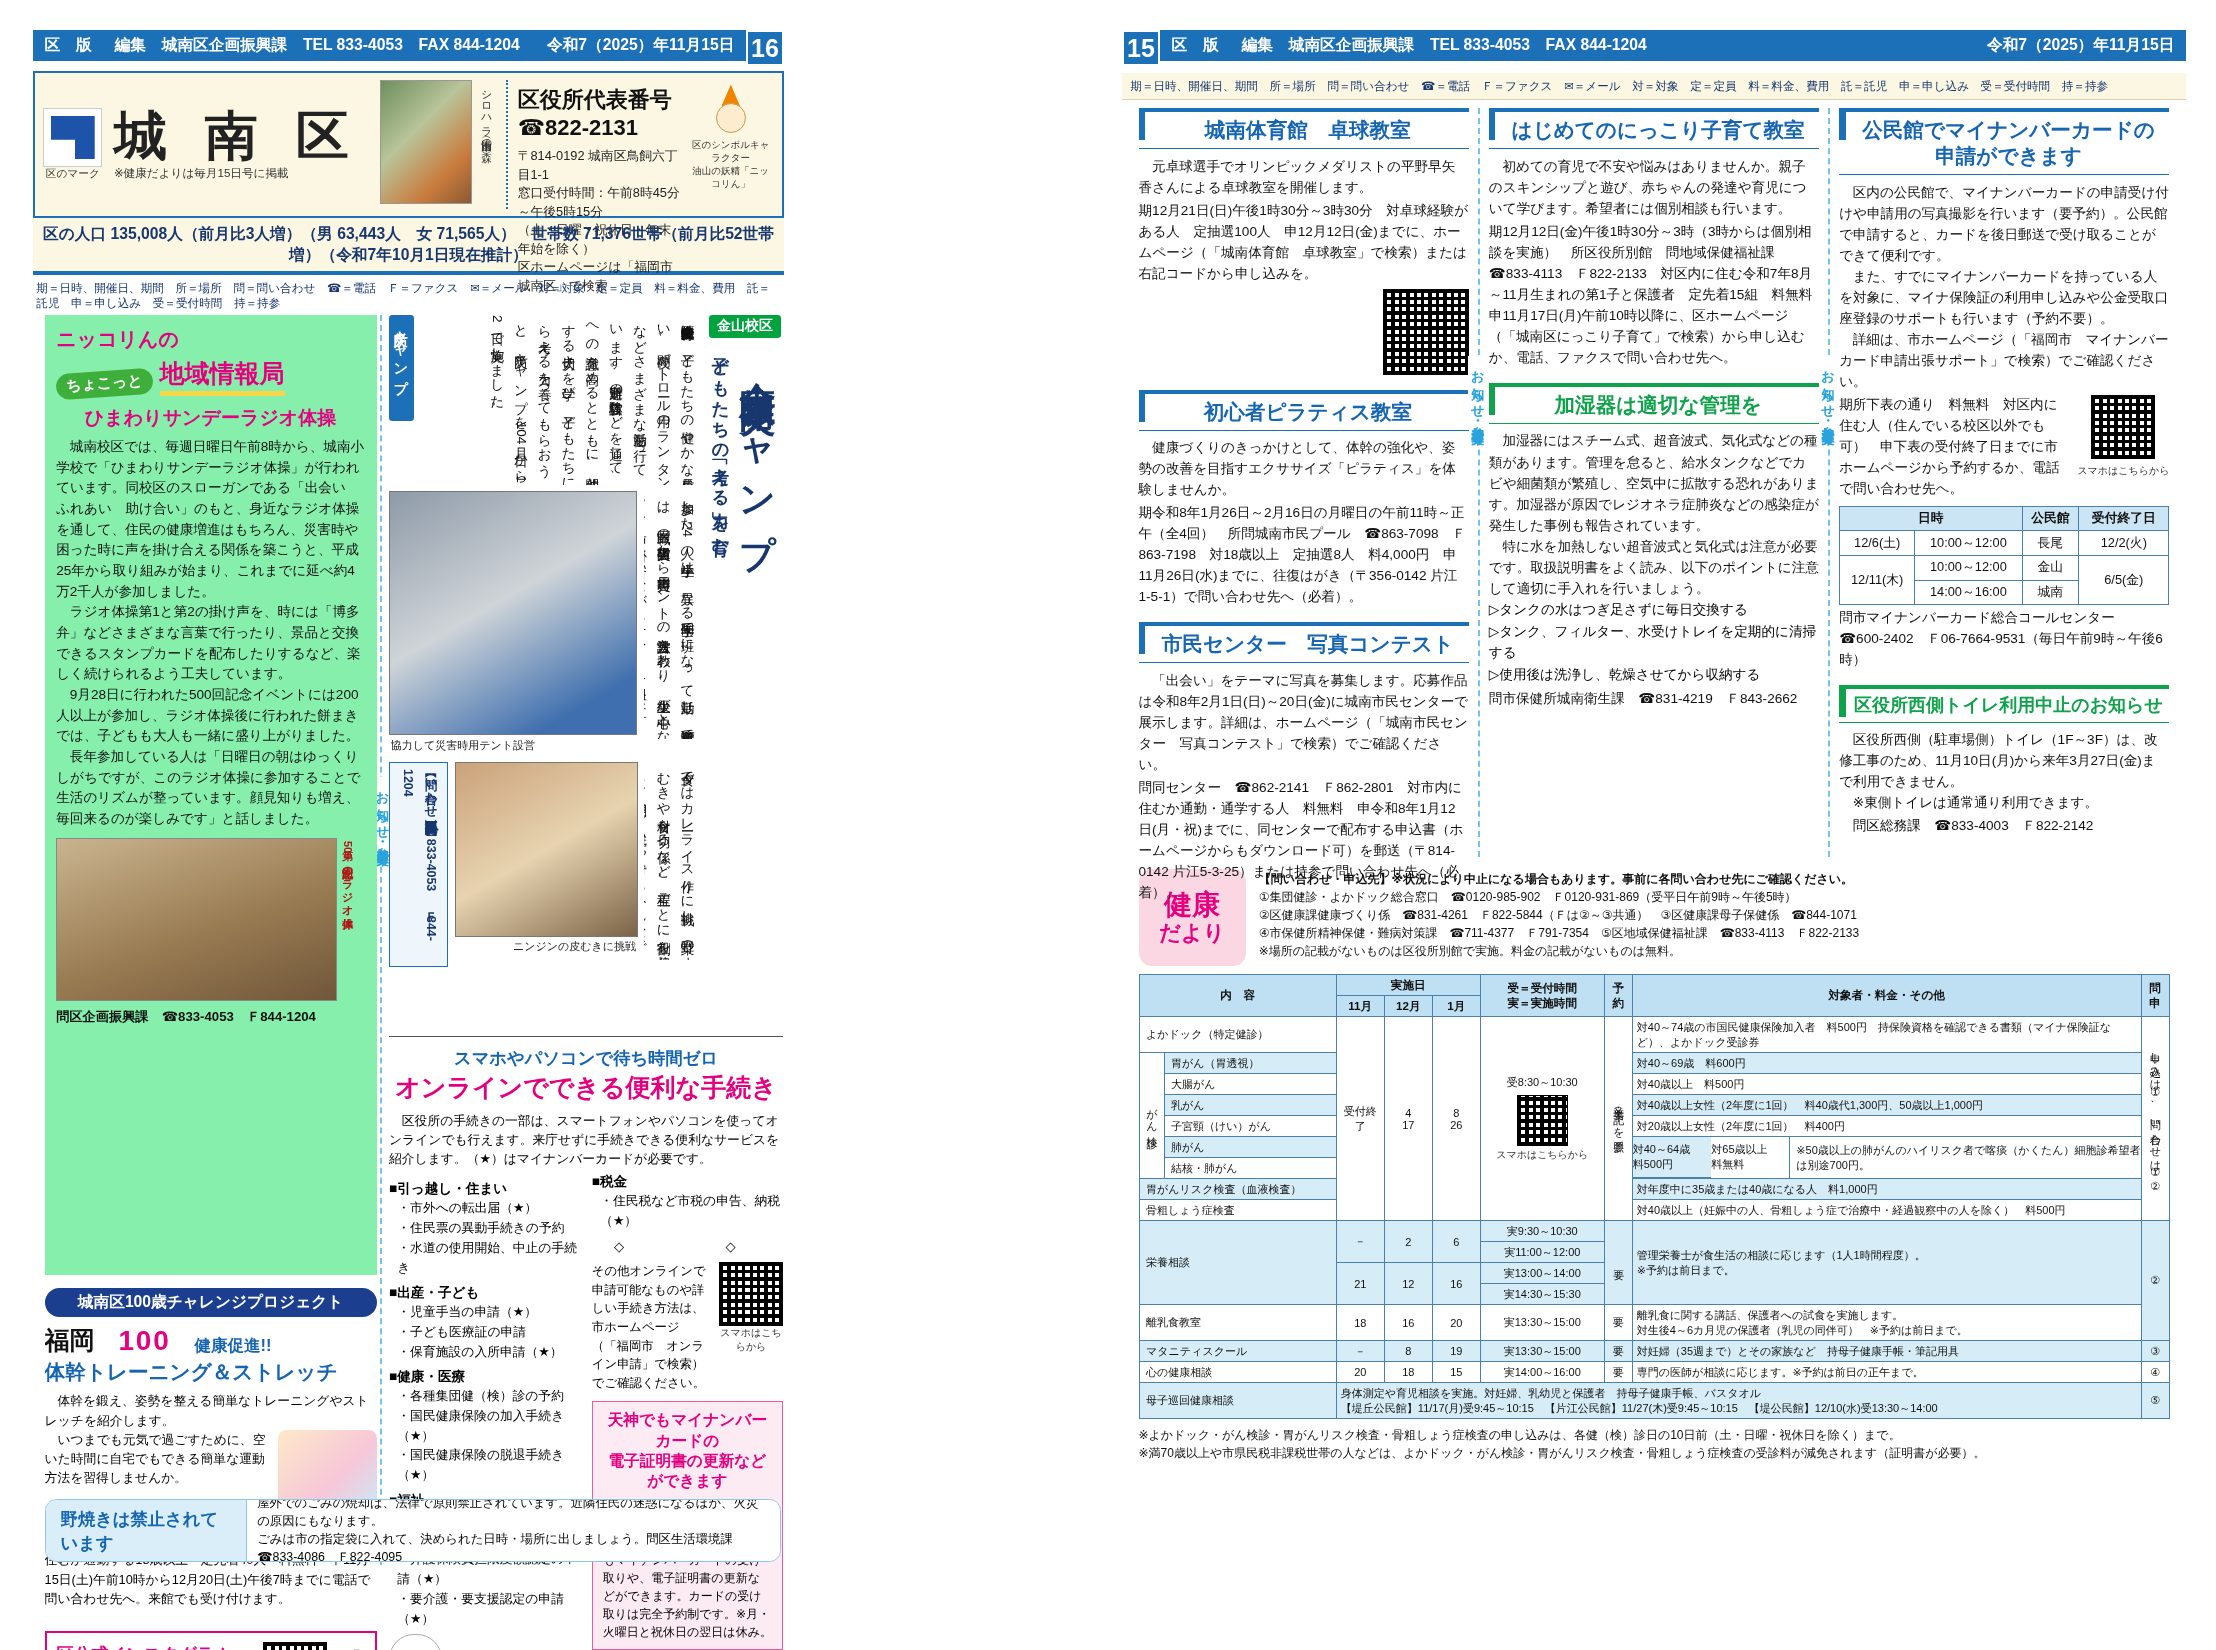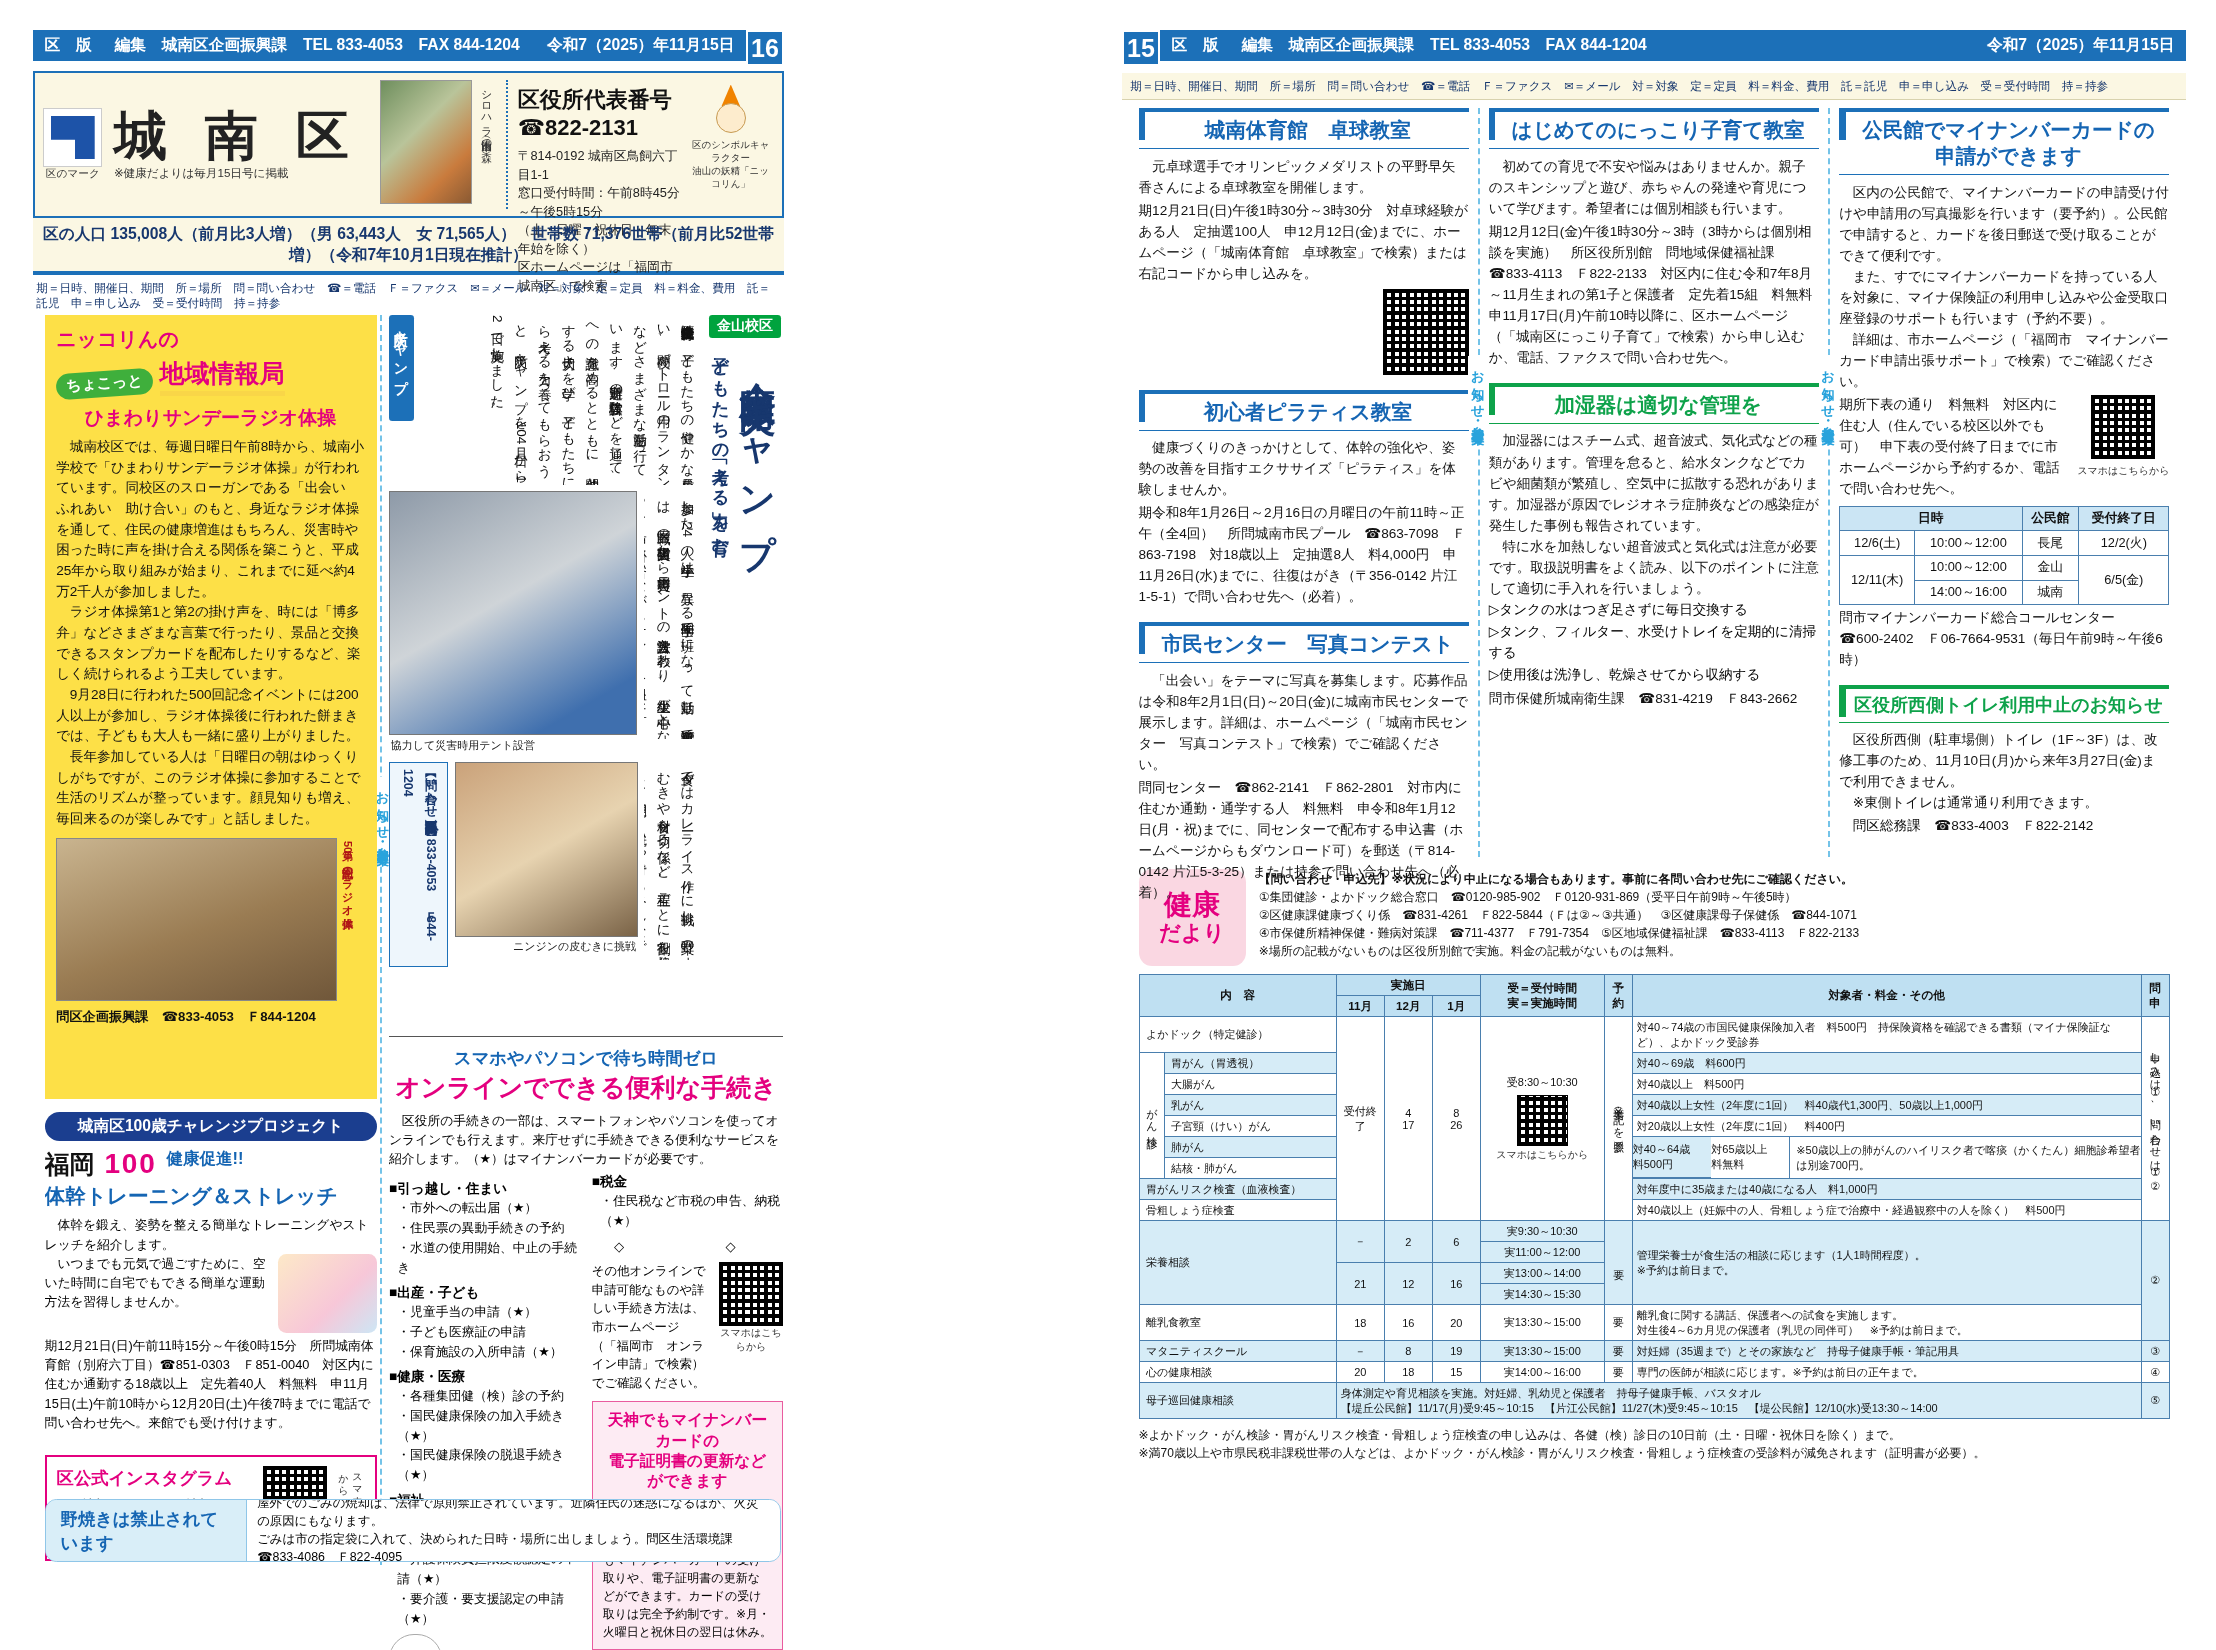--- a/index.html
+++ b/index.html
@@ -47,7 +47,7 @@
   .oshirase { position:absolute; writing-mode:vertical-rl; color:#29a3dc; font-size:13.2px; font-weight:bold; letter-spacing:1.7px; background:#fff; padding:5px 0; }
 
   
-  .greenbox { background:#fde047; padding:11.6px 11.6px 10px; height:784px; overflow:hidden; }
+  .greenbox { background:#86efac; padding:11.6px 11.6px 10px; height:960px; overflow:hidden; }
   .gb-pre { color:#e4007f; font-size:20px; font-weight:bold; }
   .gb-titlerow { display:flex; align-items:flex-end; gap:6.6px; margin:3.3px 0 8.3px; }
   .chokotto { background:#3faf3c; color:#fff; font-size:15px; font-weight:bold; border-radius:13.2px; padding:3.3px 10px; transform:rotate(-4deg); }

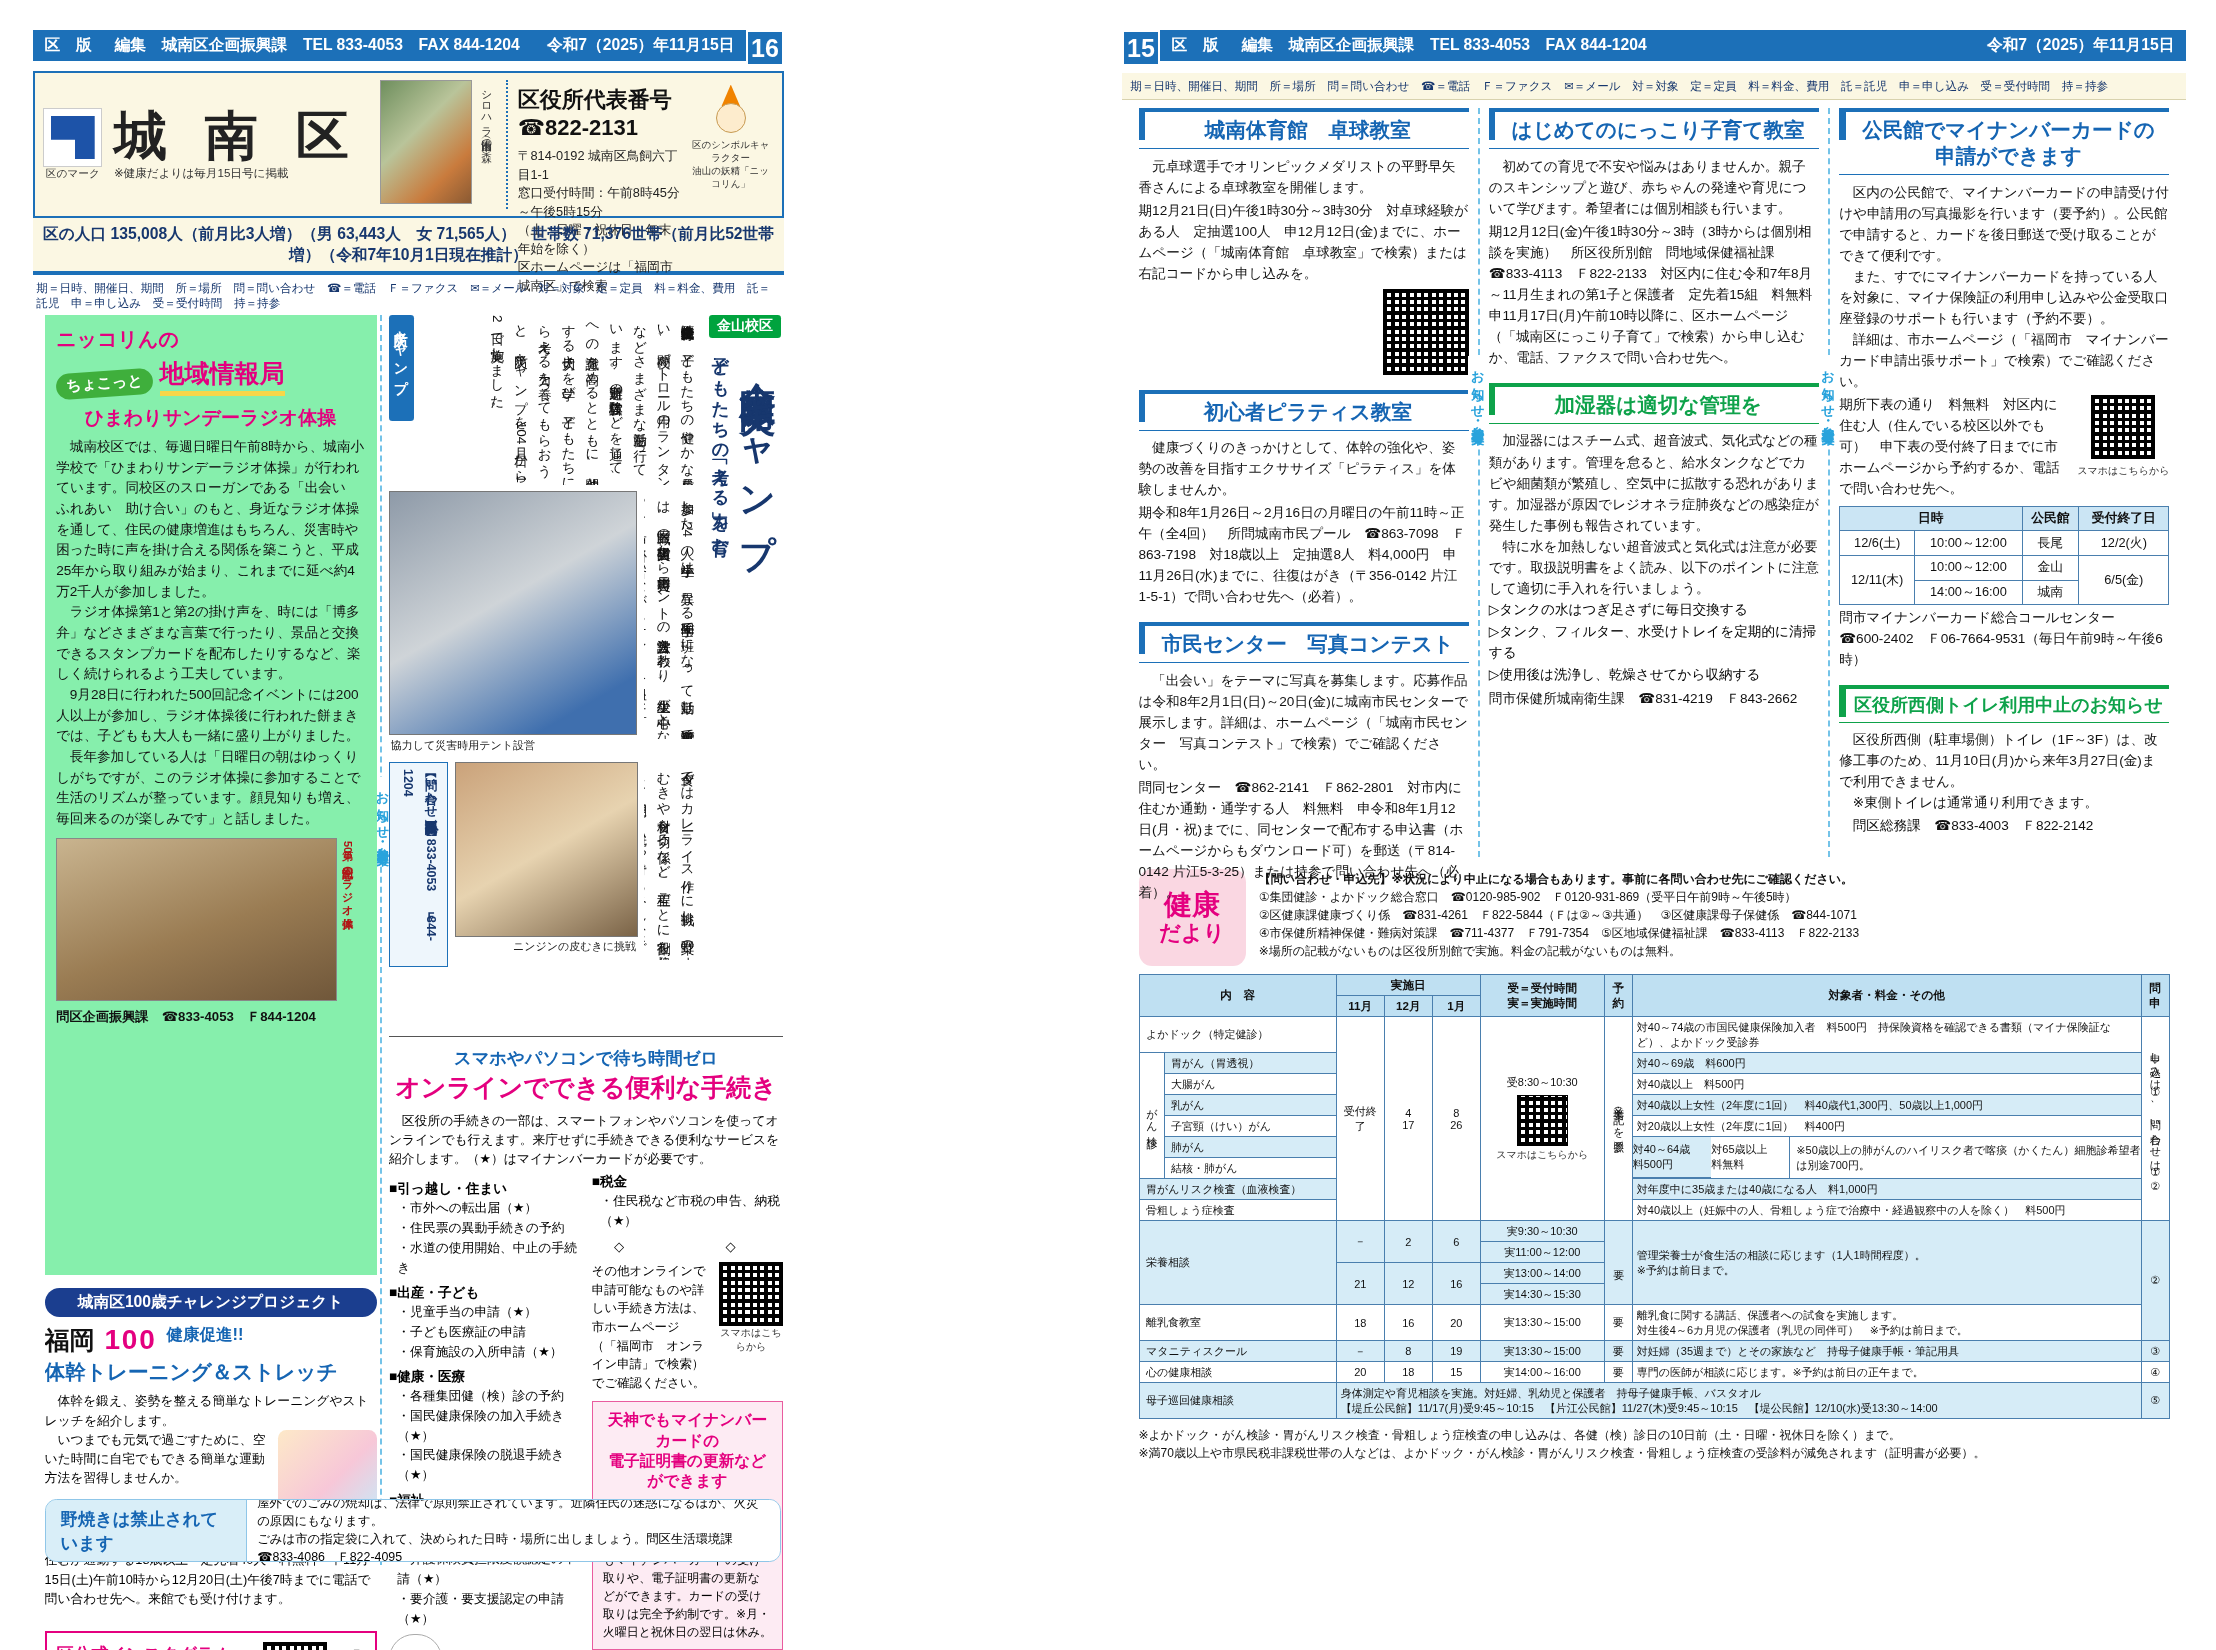--- a/index.html
+++ b/index.html
@@ -62,7 +62,7 @@
   
   .f100 { margin-top:13.2px; height:332px; overflow:hidden; }
   .f100-banner { background:#1b3e8f; color:#fff; border-radius:15px; text-align:center; font-size:15.7px; font-weight:bold; padding:4.1px 0; }
-  .f100-logorow { display:flex; align-items:flex-start; gap:10px; margin:6.6px 0 1.7px; }
+  .f100-logorow { display:flex; align-items:flex-end; gap:24px; margin:6.6px 0 1.7px; }
   .f100-logo1 { font-size:25px; font-weight:bold; color:#111; }
   .f100-logo2 { font-size:28px; font-weight:bold; color:#e4007f; letter-spacing:1.7px; }
   .f100-catch { color:#1565b3; font-size:16.5px; font-weight:bold; }

